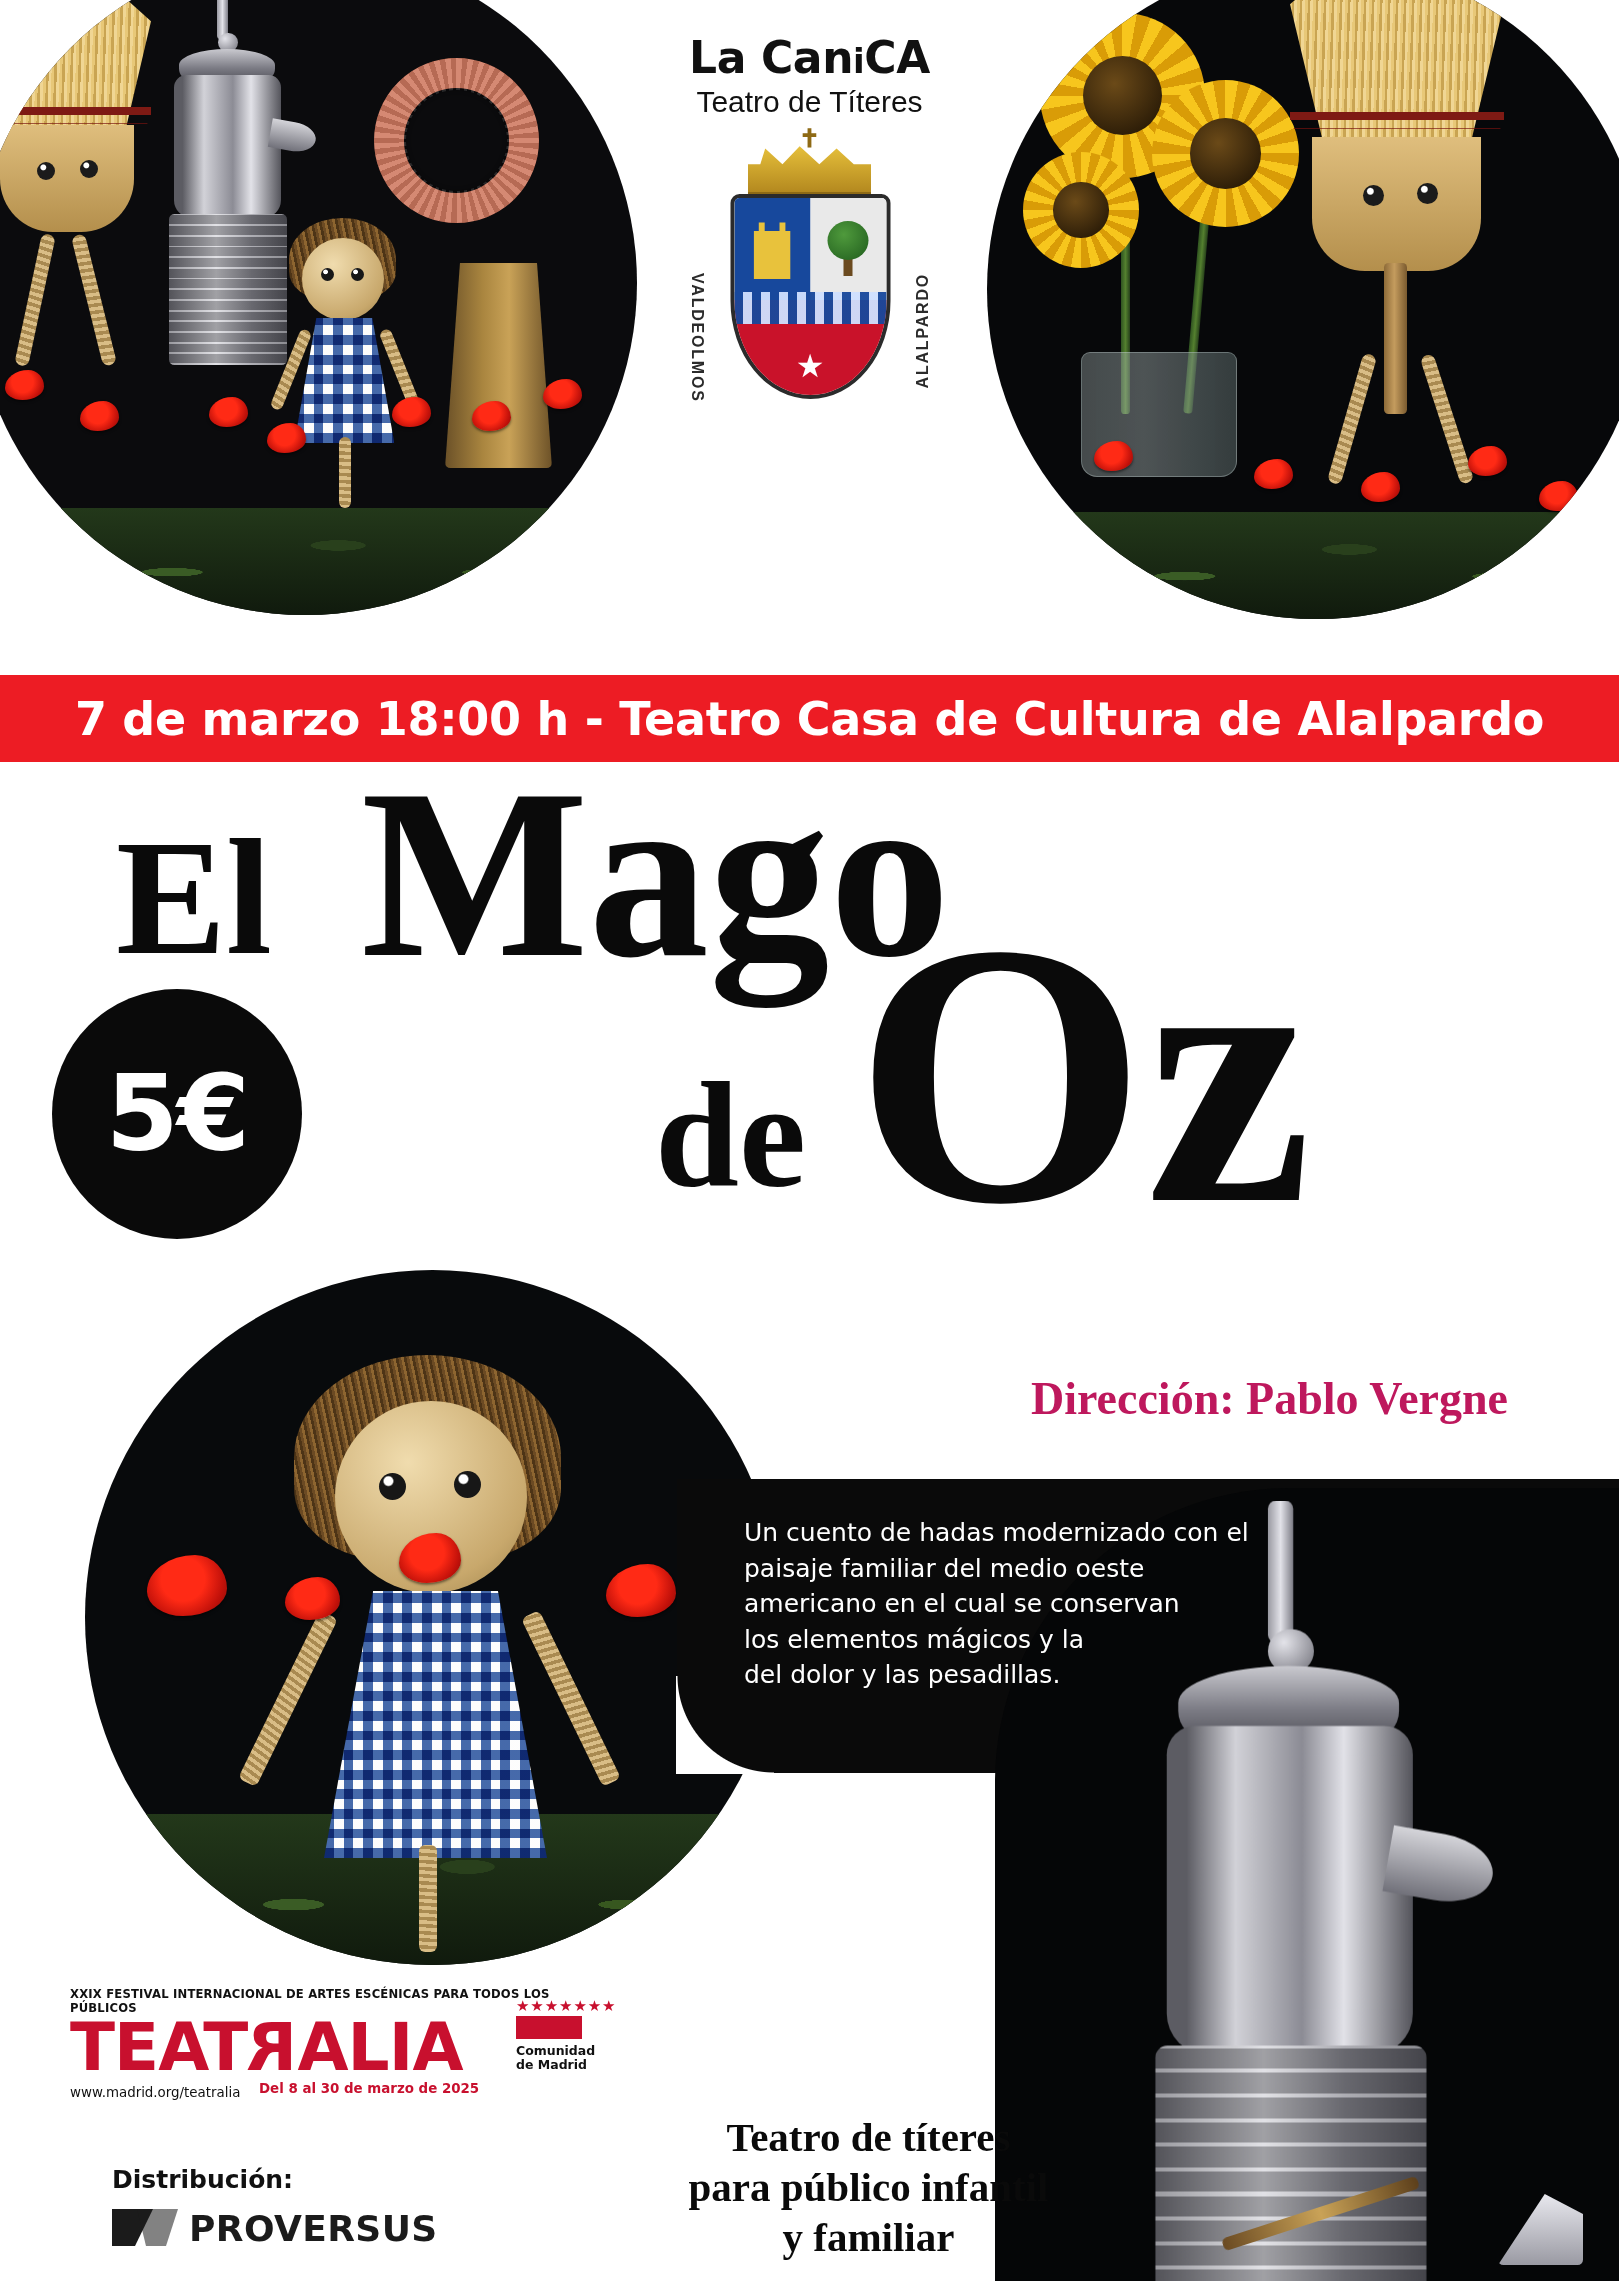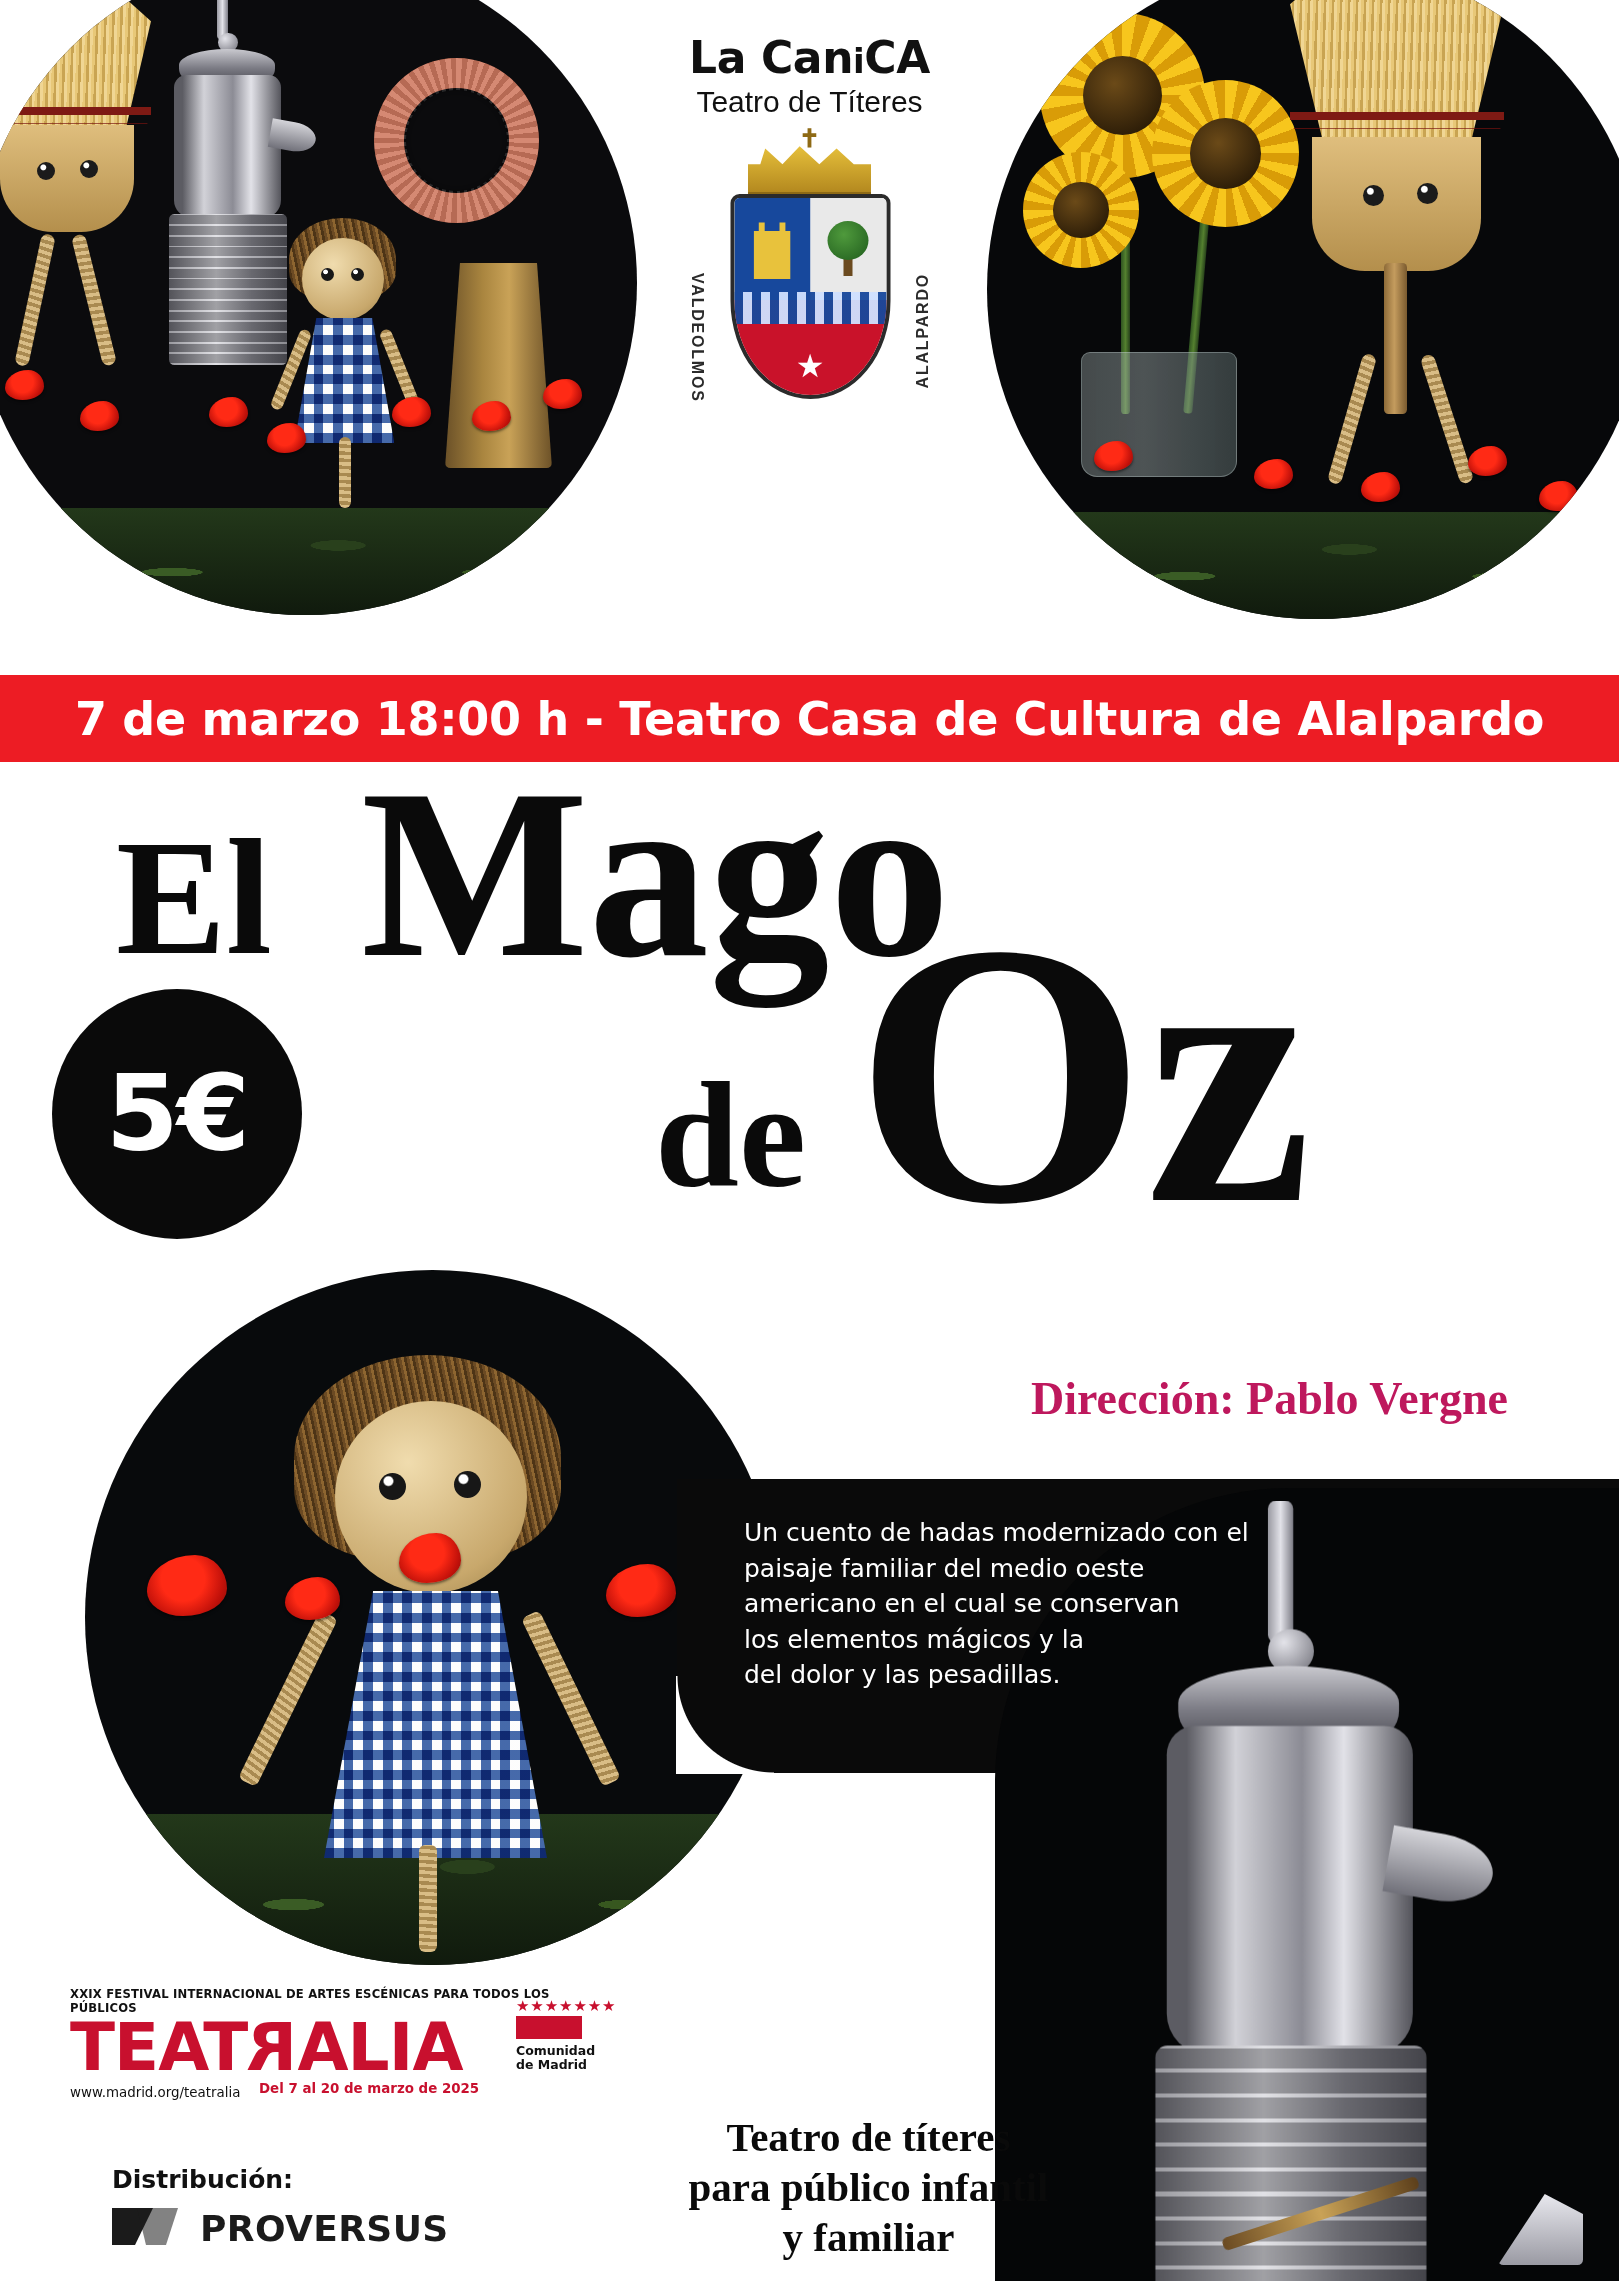--- a/index.html
+++ b/index.html
@@ -740,7 +740,7 @@
       <span>TEAT</span><span class="rev">R</span><span>ALIA</span>
     </div>
     <div class="url">www.madrid.org/teatralia</div>
-    <div class="dates">Del 7 al 20 de marzo de 2025</div>
+    <div class="dates">Del 8 al 30 de marzo de 2025</div>
 
     <div class="cm-logo">
       <div class="stars">★★★★★★★</div>

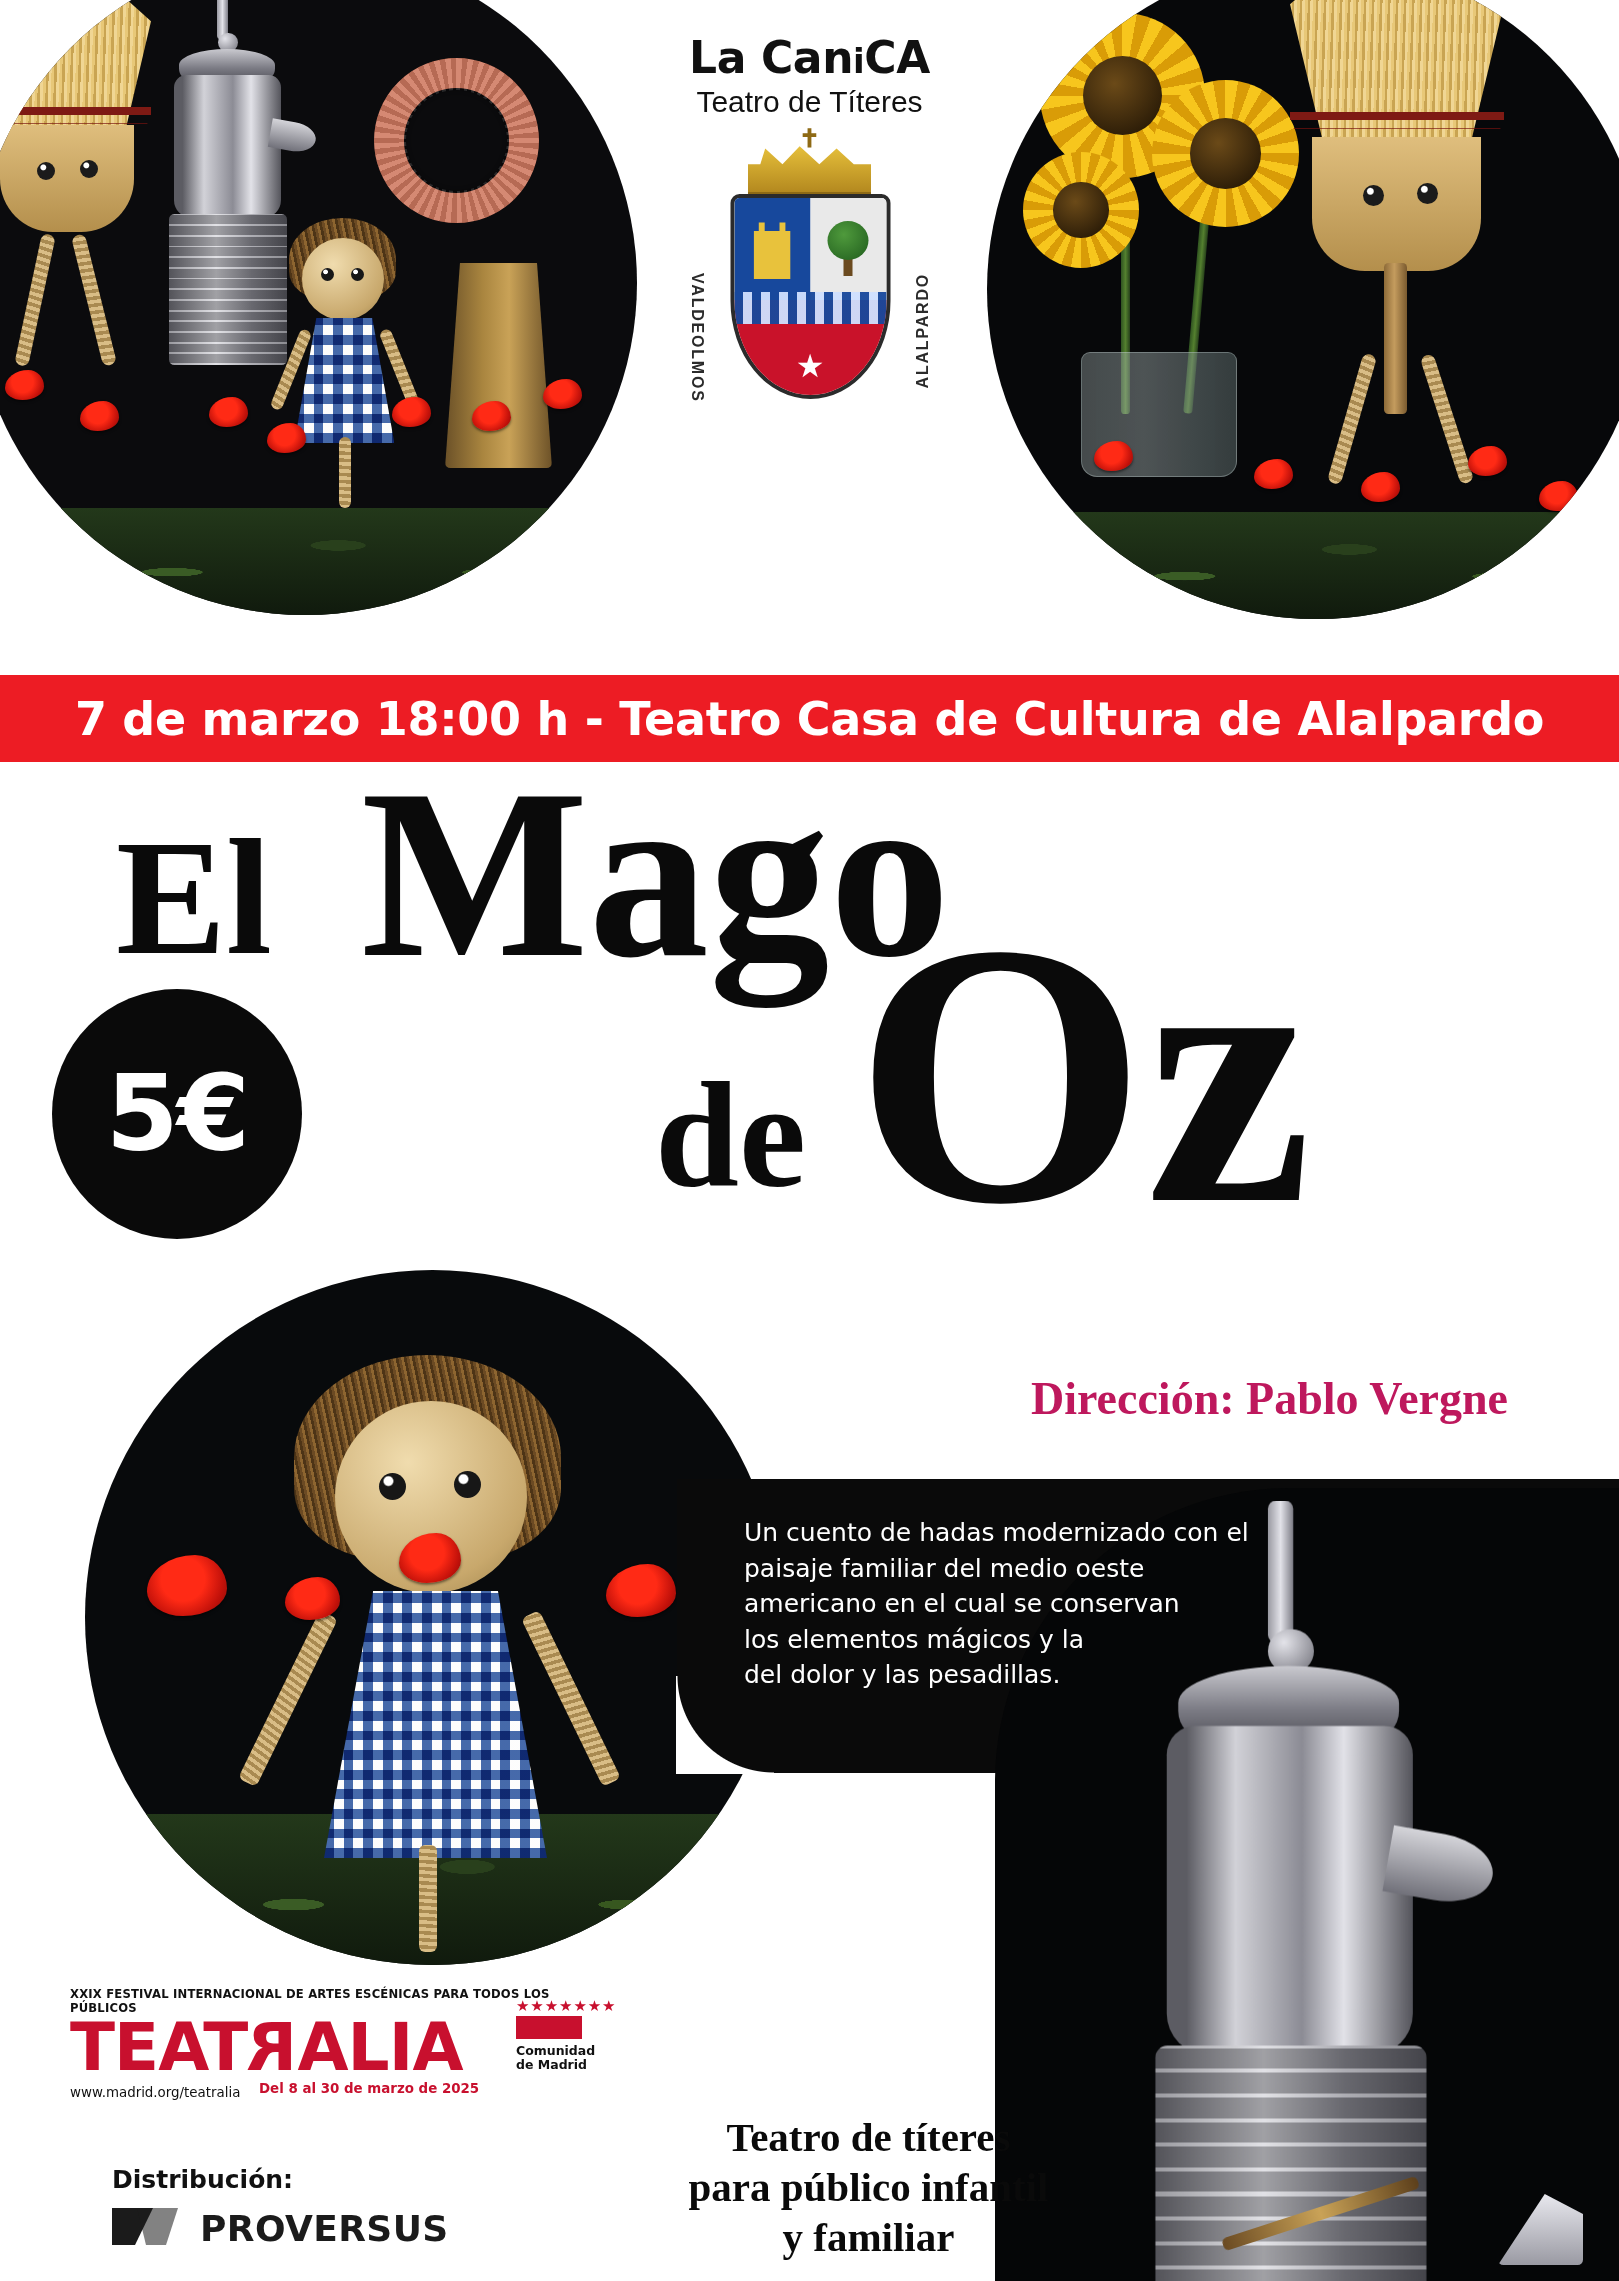--- a/index.html
+++ b/index.html
@@ -521,7 +521,7 @@
     color: #111;
   }
   .distri .brand-row {
-    display: flex; gap: 29px; margin-top: 14.3px;
+    display: flex; align-items: center; gap: 18px; margin-top: 14.3px;
   }
   .distri .mark {
     width: 59px; height: 39px;

